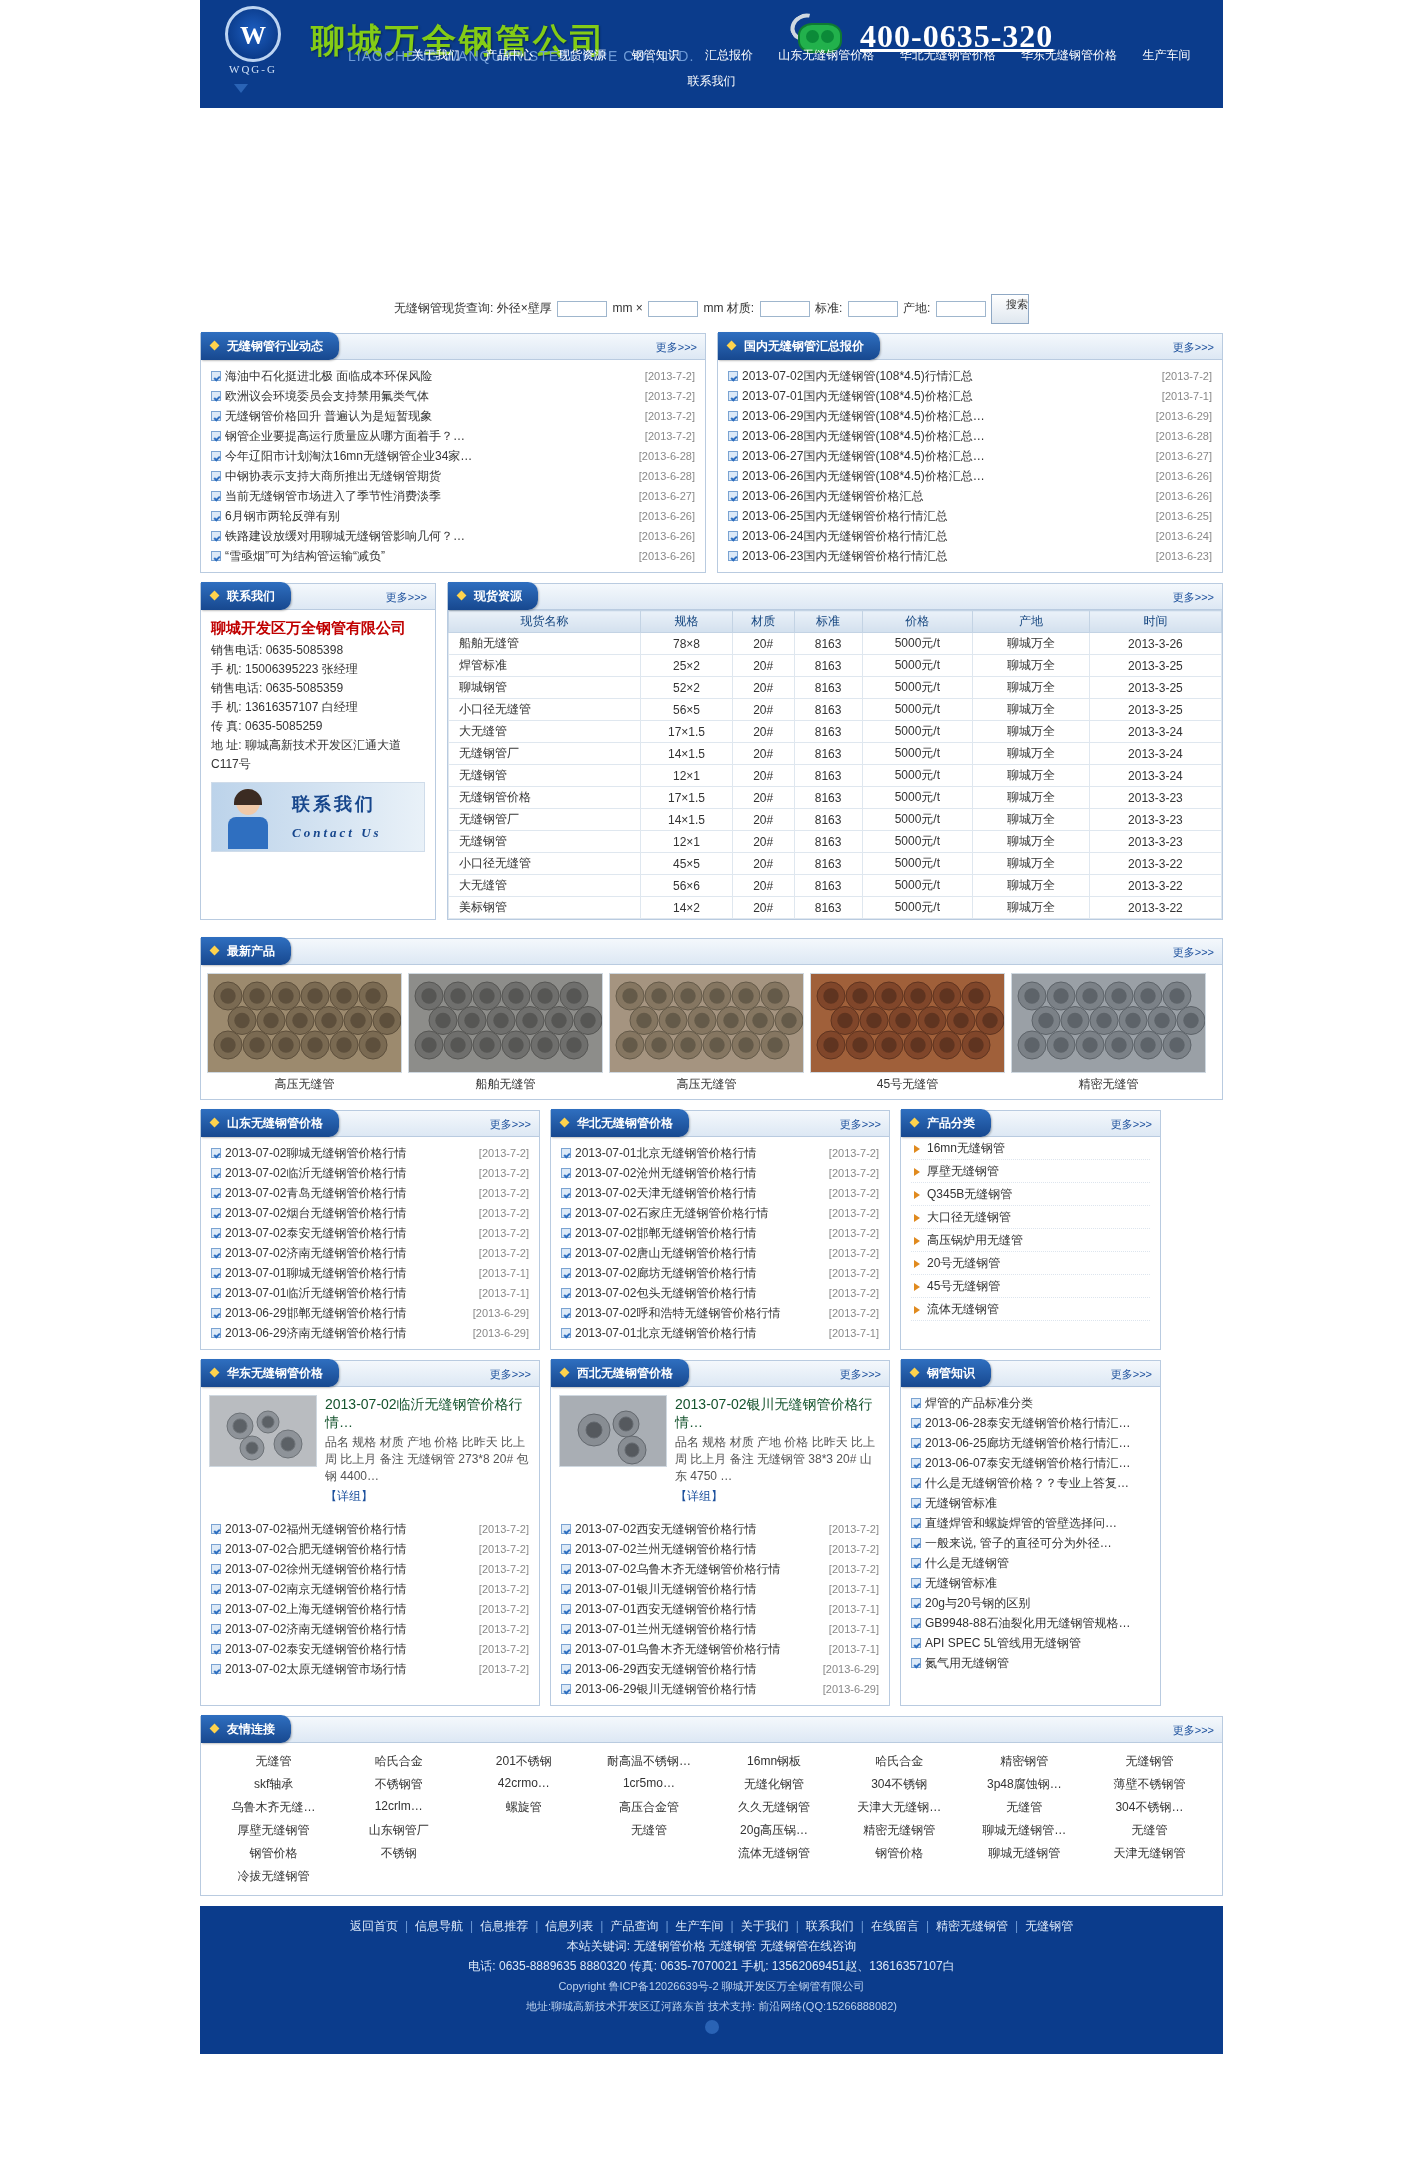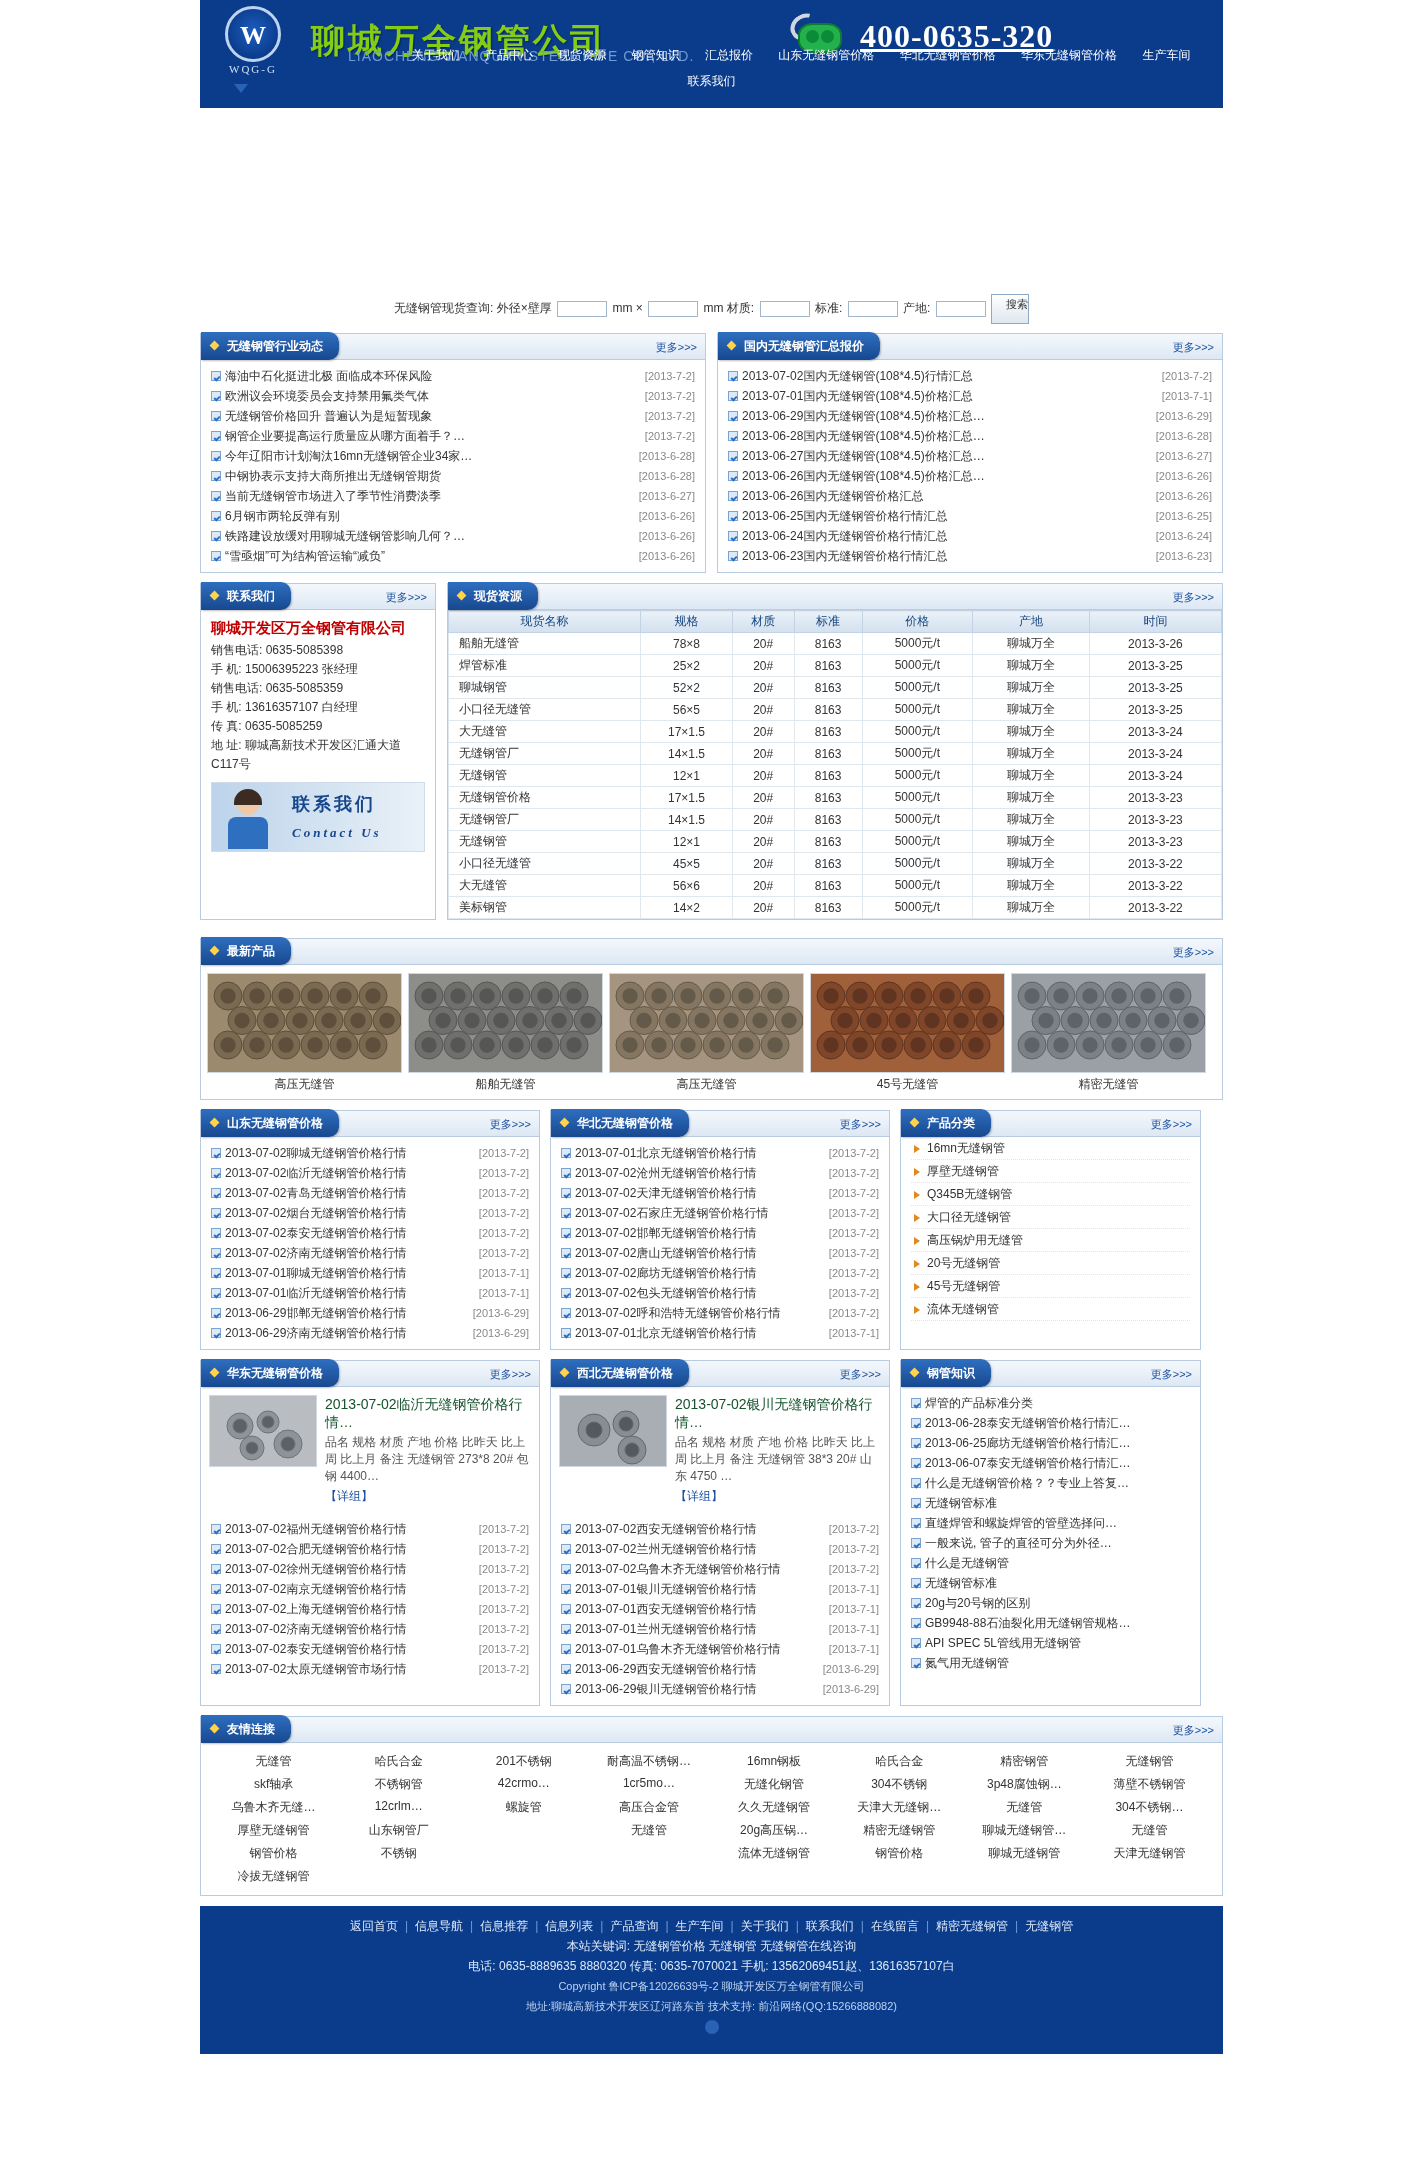--- a/index.html
+++ b/index.html
@@ -208,7 +208,7 @@
 
   
   .row3 { display:flex; gap:10px; margin-top:10px; }
-  .c3a{ width:340px; } .c3b{ width:340px; } .c3c{ width:301px; }
+  .c3a{ width:340px; } .c3b{ width:340px; } .c3c{ width:261px; }
 
   ul.catlist{ list-style:none;margin:0;padding:0 10px; }
   ul.catlist li{

